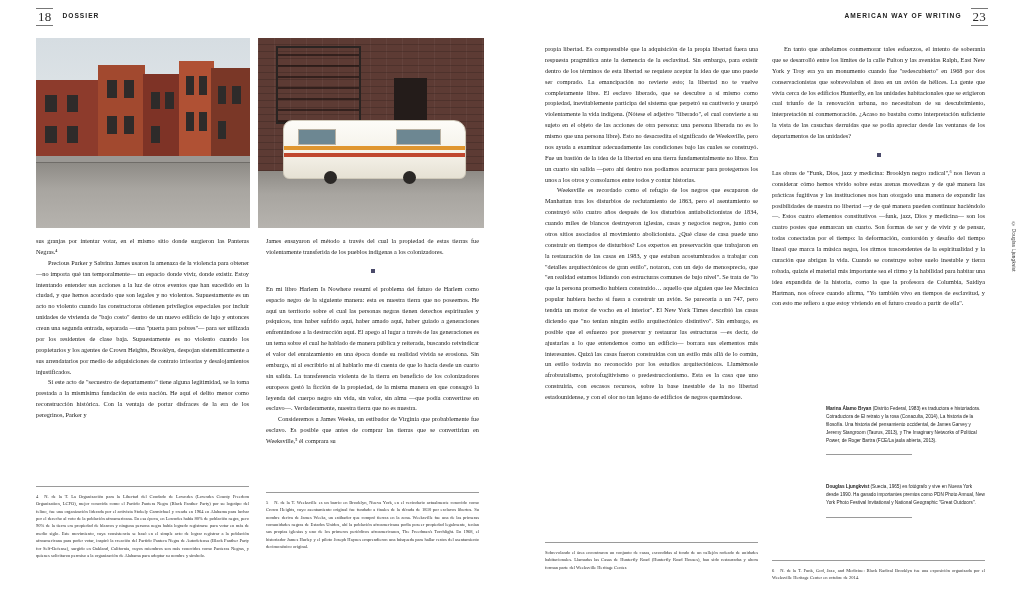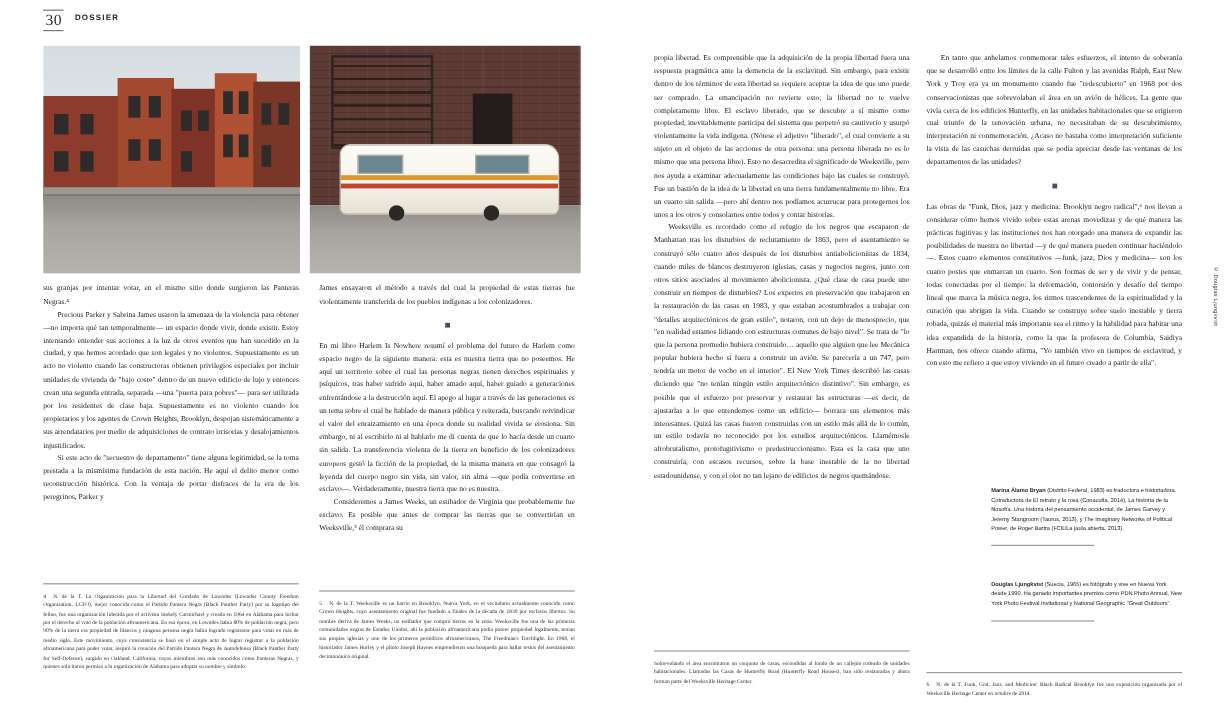--- a/index.html
+++ b/index.html
@@ -117,7 +117,7 @@
 <div class="spread">
 
   <div class="runhead left">
-    <span class="folio">30</span>
+    <span class="folio">18</span>
     <span class="sectiontitle">DOSSIER</span>
   </div>
 

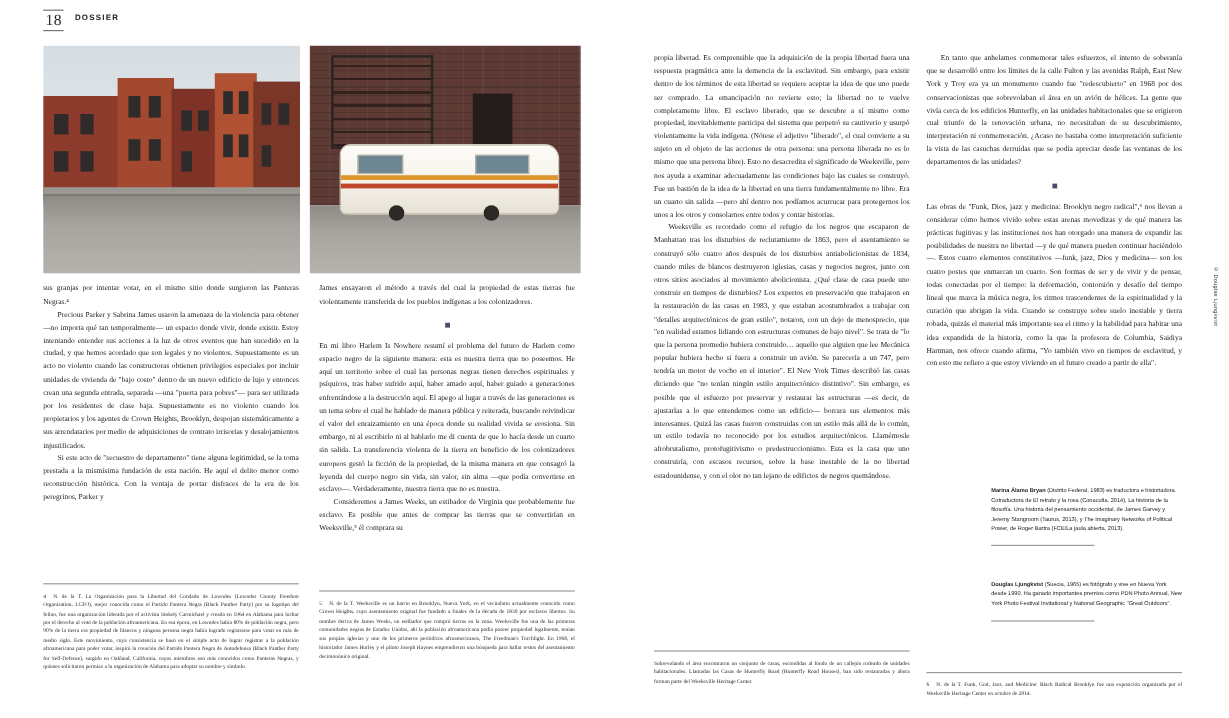--- a/index.html
+++ b/index.html
@@ -121,6 +121,10 @@
     <span class="sectiontitle">DOSSIER</span>
   </div>
 
+  <div class="runhead right">
+    <span class="sectiontitle">AMERICAN WAY OF WRITING</span>
+    <span class="folio">23</span>
+  </div>
 
   <div class="photo photo-left">
     <div class="sky"></div>

